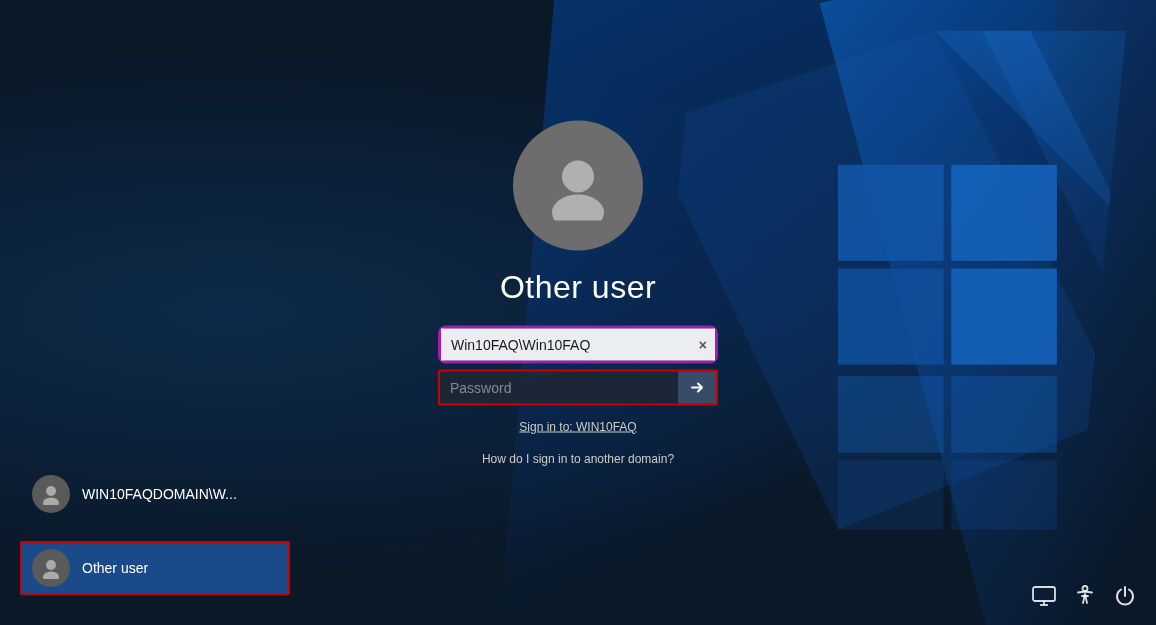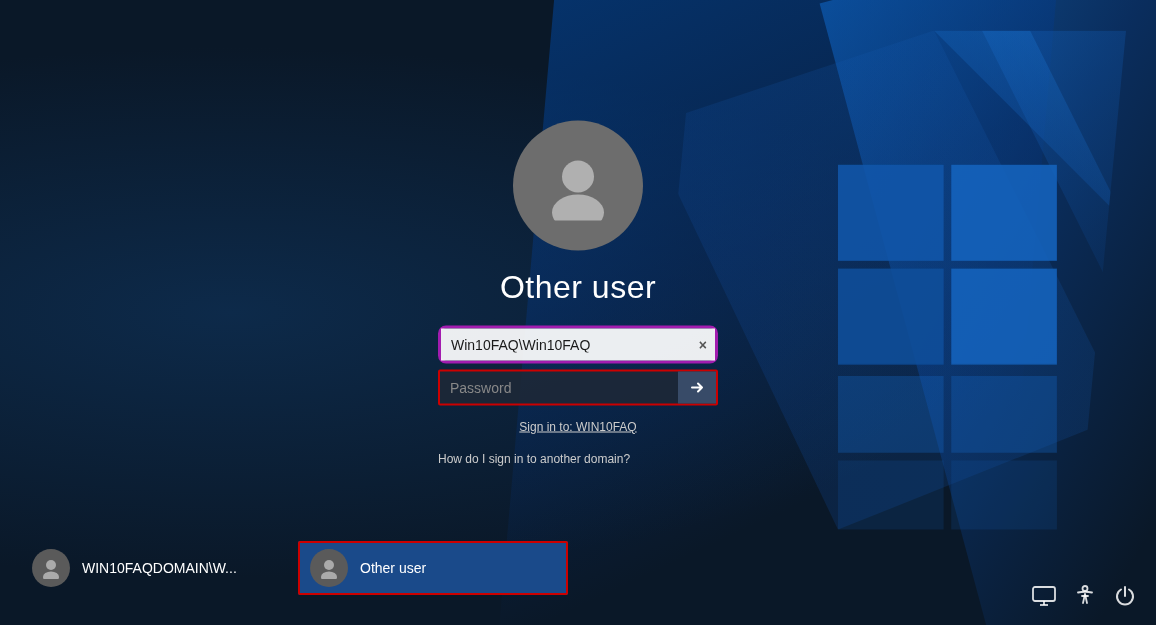--- a/index.html
+++ b/index.html
@@ -185,6 +185,7 @@
     .domain-link {
       color: #cccccc;
       font-size: 12px;
+      text-align: center;
       margin-top: 12px;
       cursor: pointer;
       text-decoration: none;

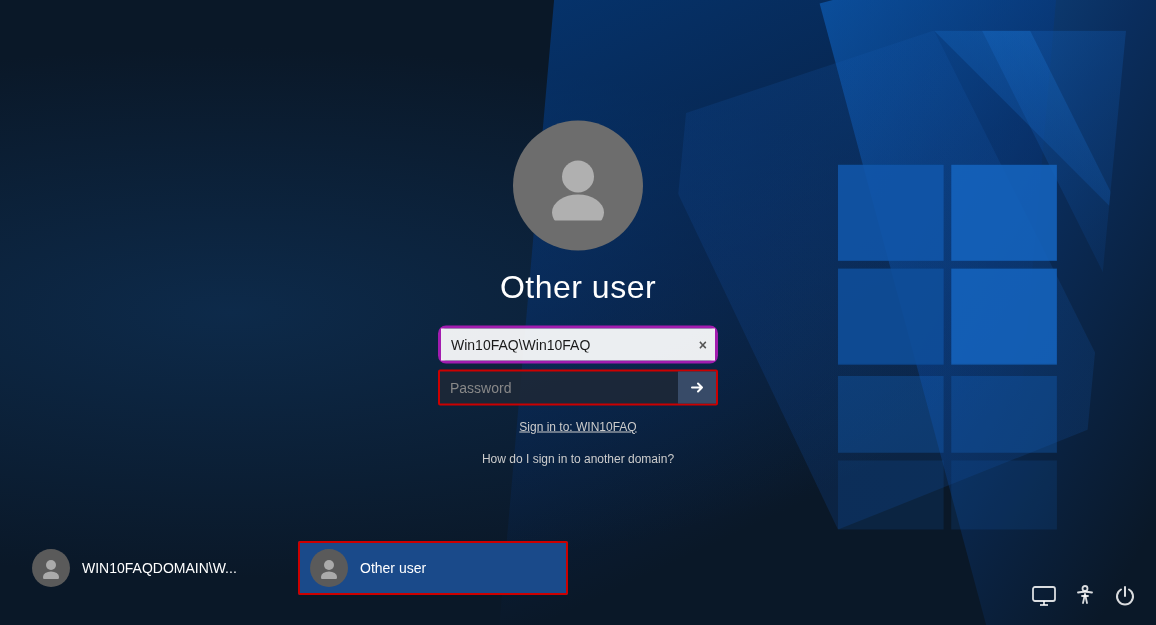--- a/index.html
+++ b/index.html
@@ -197,8 +197,8 @@
       bottom: 30px;
       left: 20px;
       display: flex;
-      flex-direction: row;
-      gap: 8px;
+      flex-direction: column;
+      gap: 20px;
     }
 
     .user-item {

